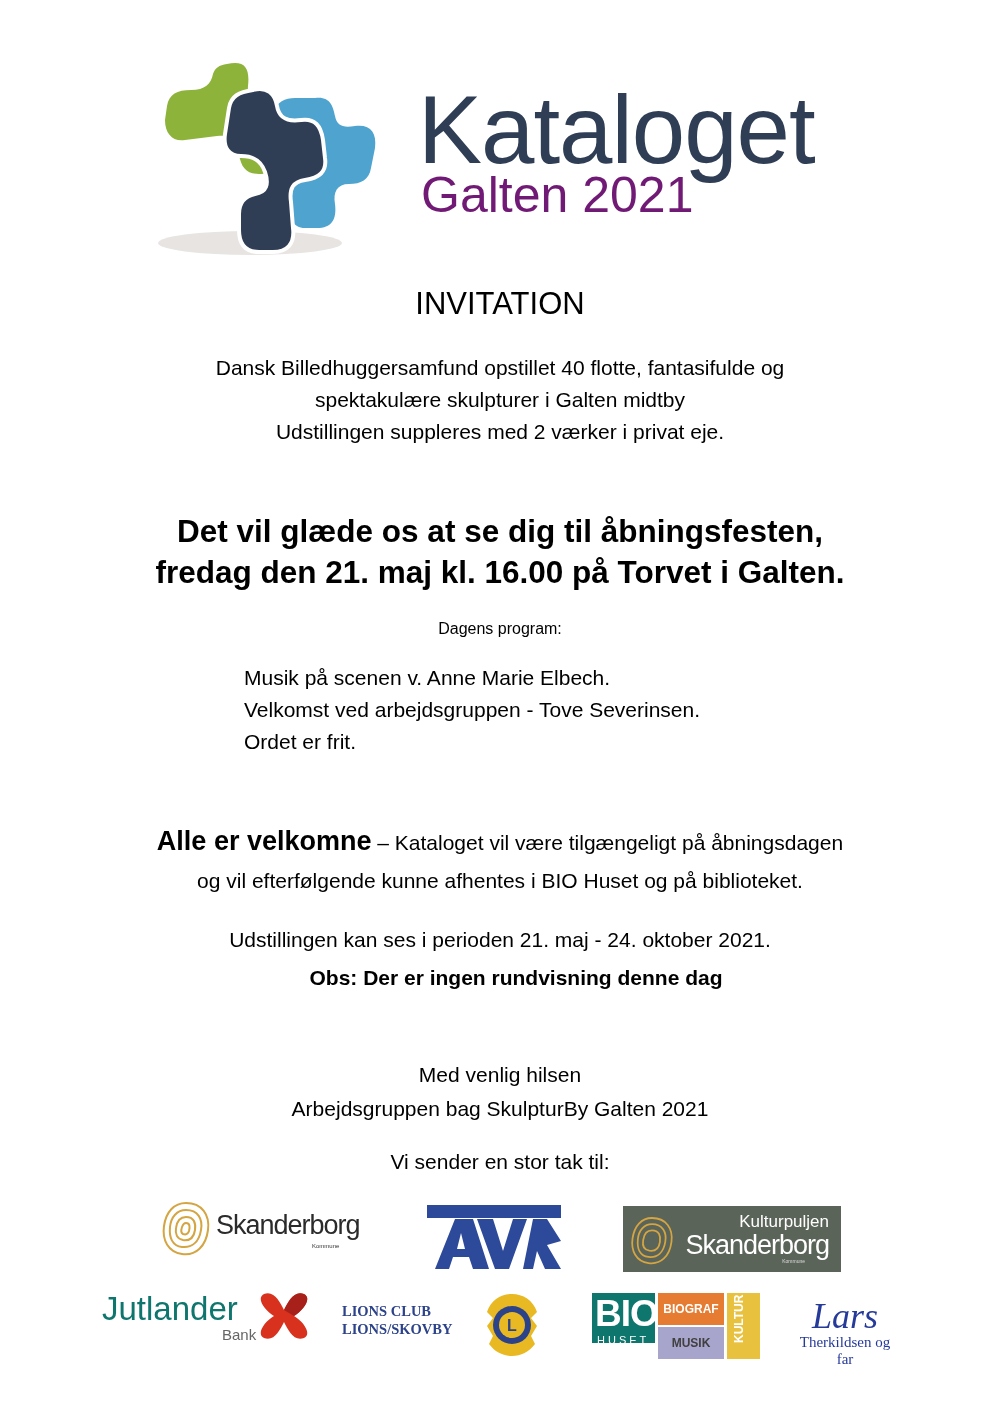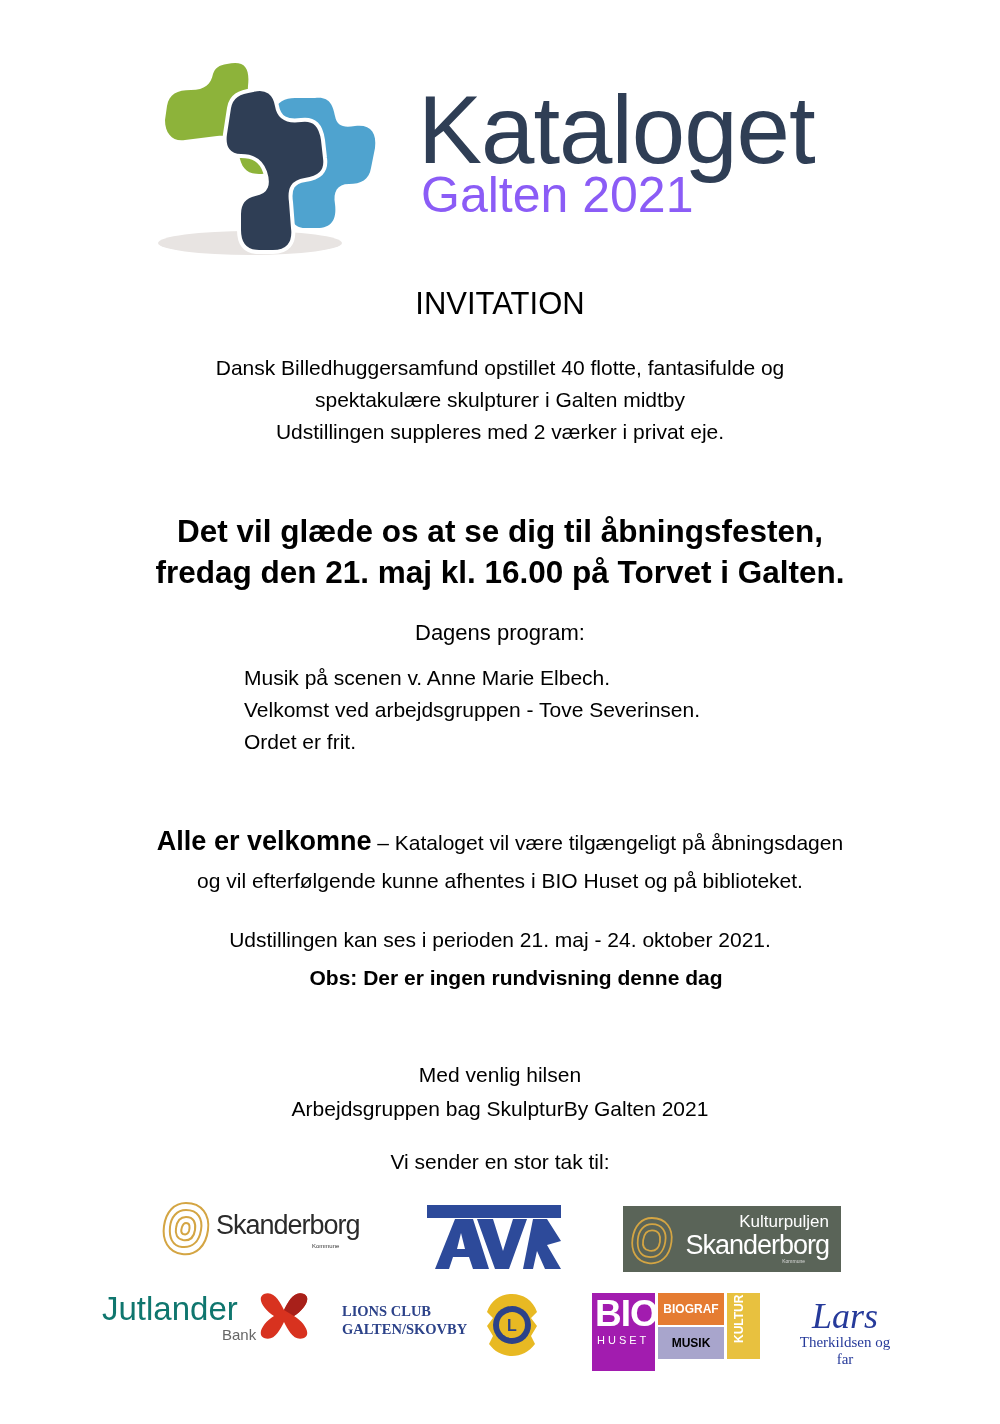--- a/index.html
+++ b/index.html
@@ -11,7 +11,7 @@
   
   #logo-mark { left: 155px; top: 58px; width: 260px; height: 205px; }
   #logo-title { left: 418px; top: 82px; font-size: 96px; color: #2f3e55; letter-spacing: -1px; line-height: 1; }
-  #logo-sub { left: 421px; top: 170px; font-size: 50px; color: #8b5cf6; line-height: 1; }
+  #logo-sub { left: 421px; top: 170px; font-size: 50px; color: #701a75; line-height: 1; }
 
   #invitation { top: 286px; font-size: 31px; }
   .intro { font-size: 21px; line-height: 32px; }

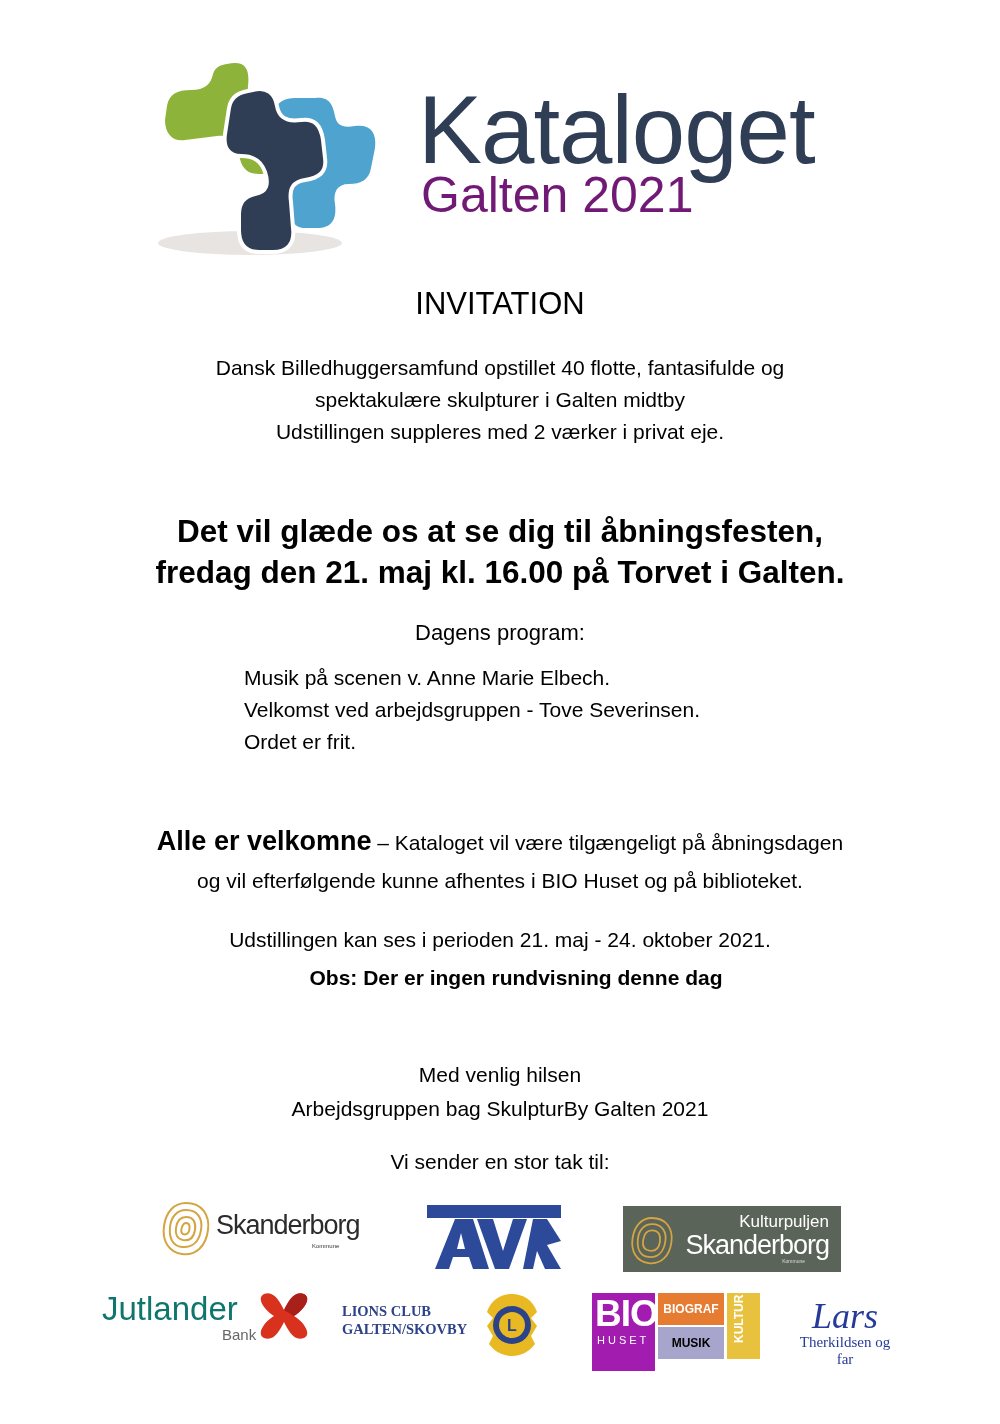--- a/index.html
+++ b/index.html
@@ -20,7 +20,7 @@
   .headline { font-size: 31.5px; font-weight: bold; line-height: 41px; }
   #headline { top: 511px; }
 
-  #program-title { top: 620px; font-size: 22px; }
+  #program-title { top: 620px; font-size: 16px; }
   #program-list { left: 244px; top: 662px; font-size: 21px; line-height: 32px; }
   #program-list div:nth-child(4) { margin-left: -2px; }
 

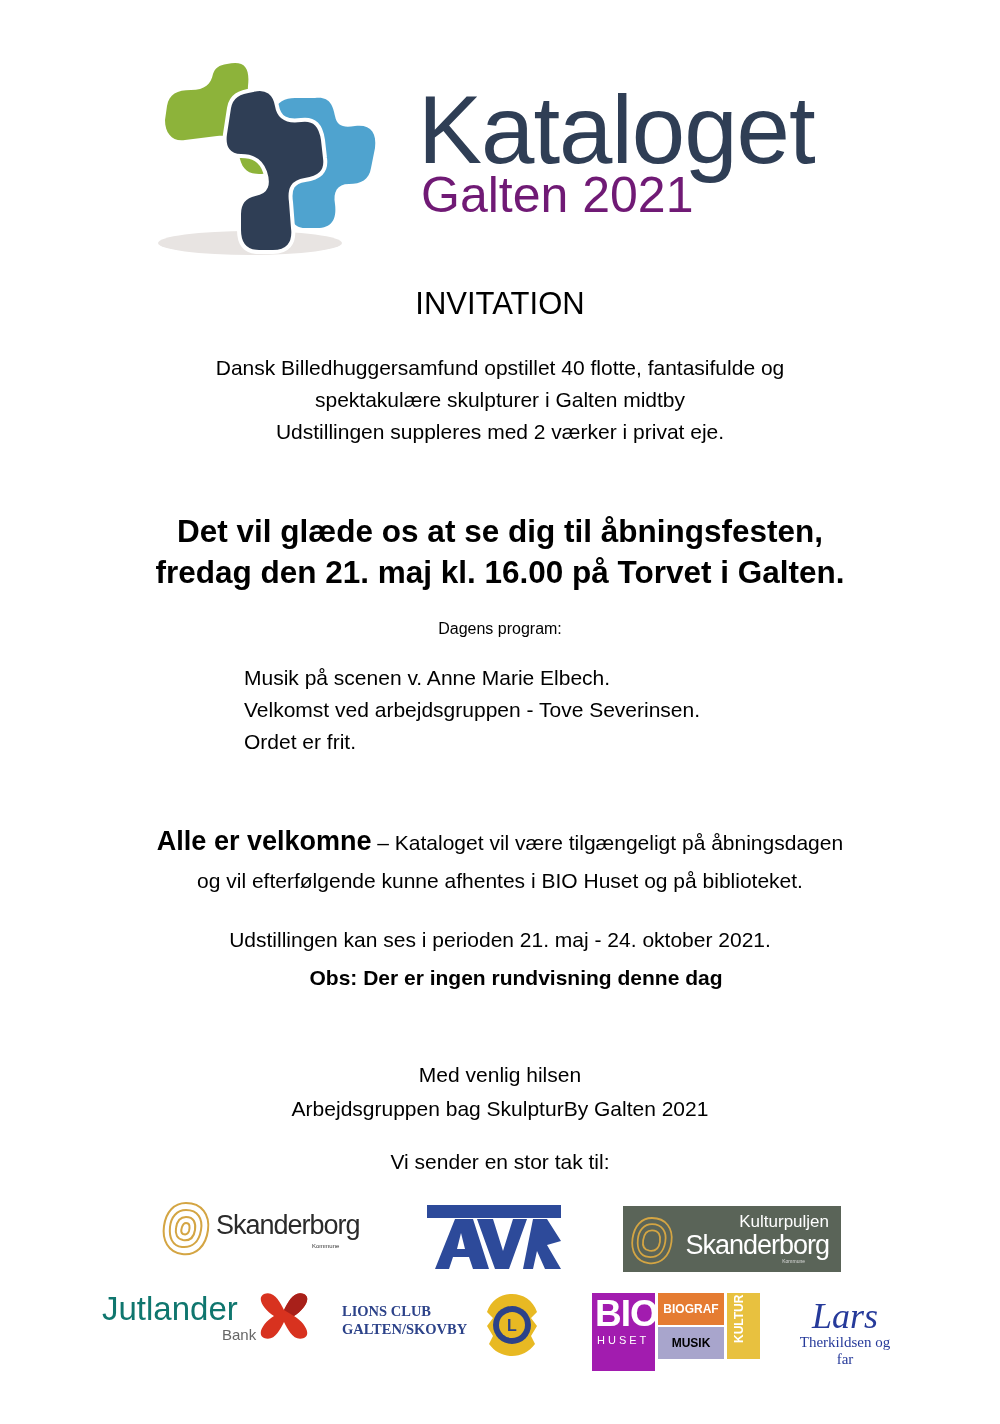--- a/index.html
+++ b/index.html
@@ -168,7 +168,7 @@
 <div id="sp-lions" class="sponsor">
   <div class="l1">
     <div>LIONS CLUB</div>
-    <div>GALTEN/SKOVBY</div>
+    <div>LIONS/SKOVBY</div>
   </div>
   <svg class="abs" style="left:143px;top:0" width="54" height="66" viewBox="0 0 54 66">
     <path d="M2 20 C6 8 16 2 27 2 C38 2 48 8 52 20 L46 26 L52 34 L46 44 L50 52 C44 60 36 64 27 64 C18 64 10 60 4 52 L8 44 L2 34 L8 26 Z" fill="#e8b923"></path>

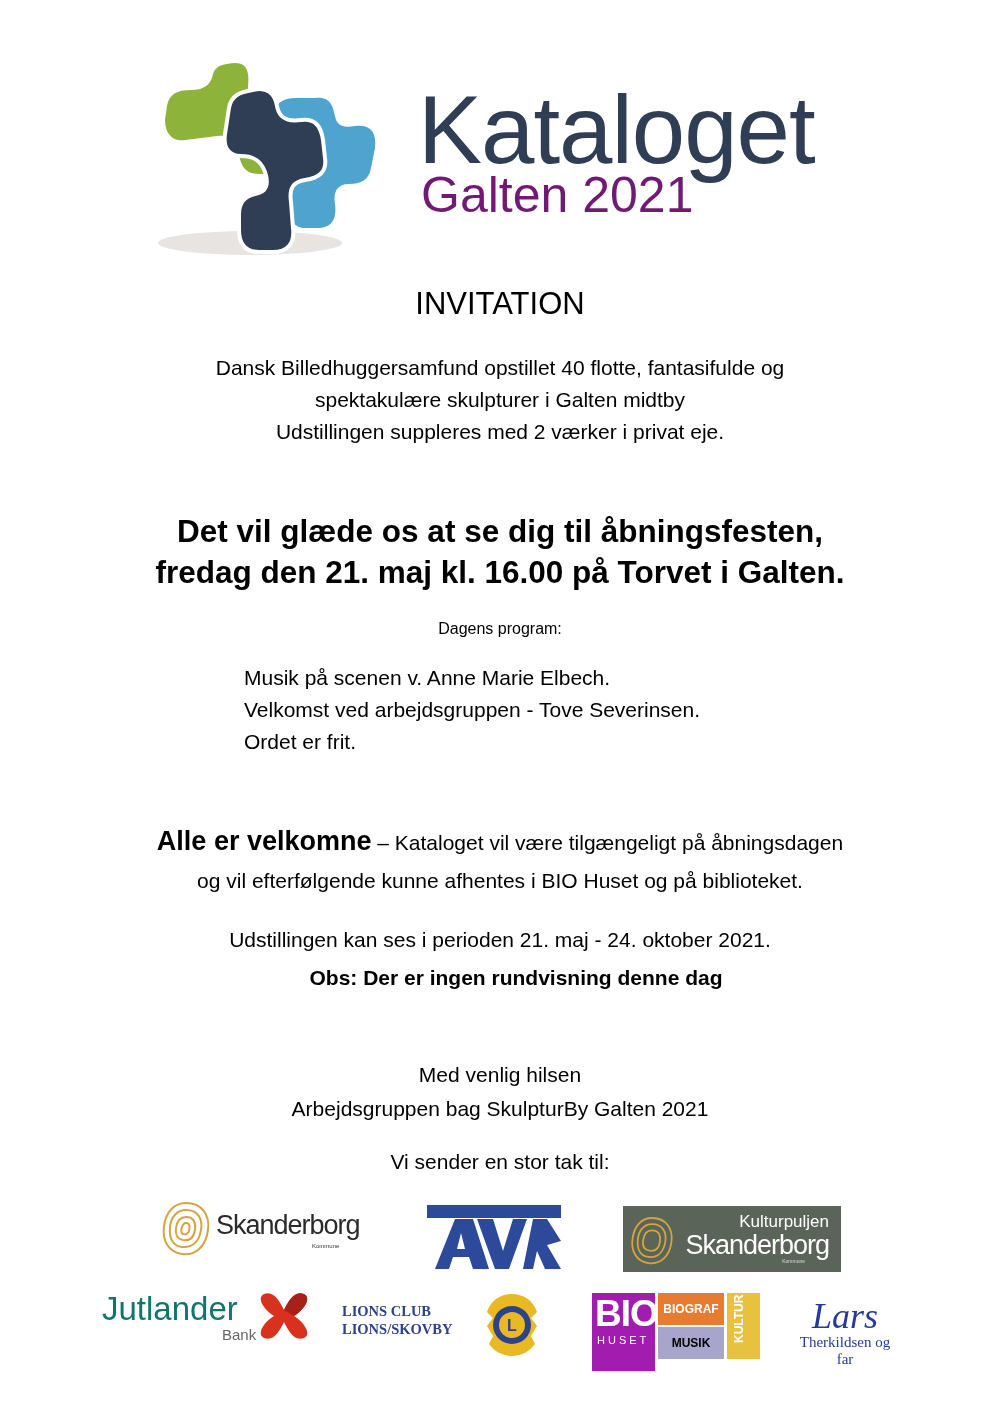--- a/index.html
+++ b/index.html
@@ -54,7 +54,7 @@
   #sp-lions .l1 { position:absolute; left: 0; top: 10px; font-family: "Liberation Serif", serif; font-weight: bold; font-size: 14.5px; color: #2c4289; line-height: 18px; }
 
   #sp-bio { left: 592px; top: 1293px; width: 168px; height: 66px; }
-  #sp-bio .teal { position:absolute; left:0; top:0; width:63px; height:78px; background:#a21caf; color:#fff; }
+  #sp-bio .teal { position:absolute; left:0; top:0; width:63px; height:50px; background:#0f766e; color:#fff; }
   #sp-bio .teal .b1 { position:absolute; left:3px; top:2px; font-size:37px; font-weight:bold; line-height:1; letter-spacing:-1px; }
   #sp-bio .teal .b2 { position:absolute; left:5px; top:41px; font-size:11px; letter-spacing:3px; }
   #sp-bio .orange { position:absolute; left:66px; top:0; width:66px; height:32px; background:#e57c32; color:#fff; font-size:12px; font-weight:bold; text-align:center; line-height:32px; }

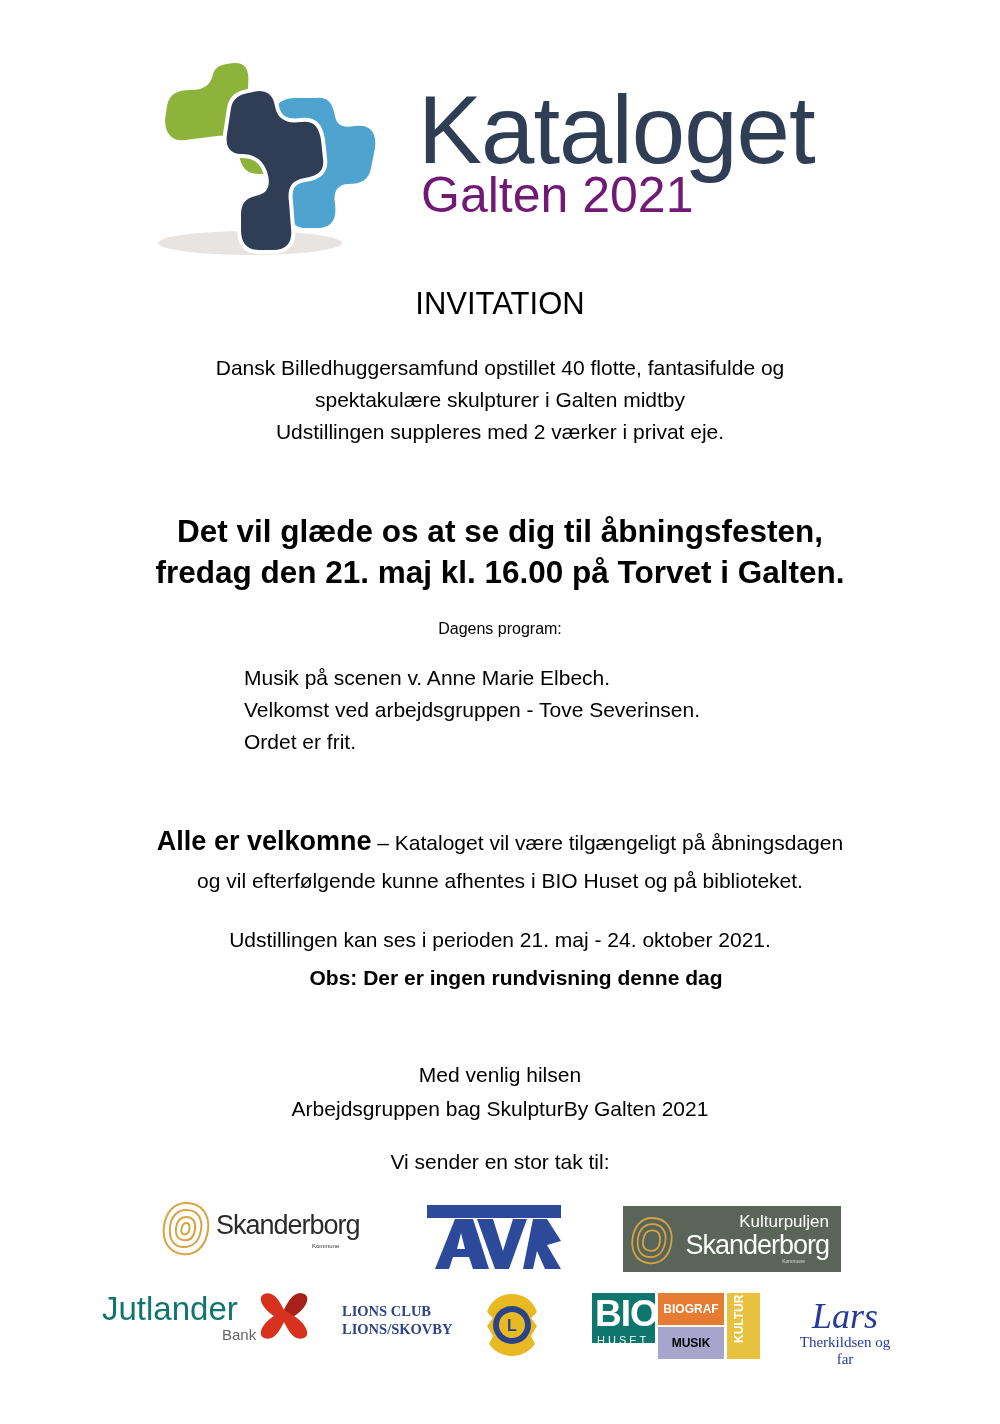--- a/index.html
+++ b/index.html
@@ -58,7 +58,7 @@
   #sp-bio .teal .b1 { position:absolute; left:3px; top:2px; font-size:37px; font-weight:bold; line-height:1; letter-spacing:-1px; }
   #sp-bio .teal .b2 { position:absolute; left:5px; top:41px; font-size:11px; letter-spacing:3px; }
   #sp-bio .orange { position:absolute; left:66px; top:0; width:66px; height:32px; background:#e57c32; color:#fff; font-size:12px; font-weight:bold; text-align:center; line-height:32px; }
-  #sp-bio .lilac { position:absolute; left:66px; top:34px; width:66px; height:32px; background:#a8a5cc; color:#000000; font-size:12px; font-weight:bold; text-align:center; line-height:32px; }
+  #sp-bio .lilac { position:absolute; left:66px; top:34px; width:66px; height:32px; background:#a8a5cc; color:#404040; font-size:12px; font-weight:bold; text-align:center; line-height:32px; }
   #sp-bio .yellow { position:absolute; left:135px; top:0; width:33px; height:66px; background:#e8c13f; }
   #sp-bio .yellow span { position:absolute; left:5px; top:50px; transform: rotate(-90deg); transform-origin: left top; color:#fff; font-size:12px; font-weight:bold; white-space:nowrap; }
 

